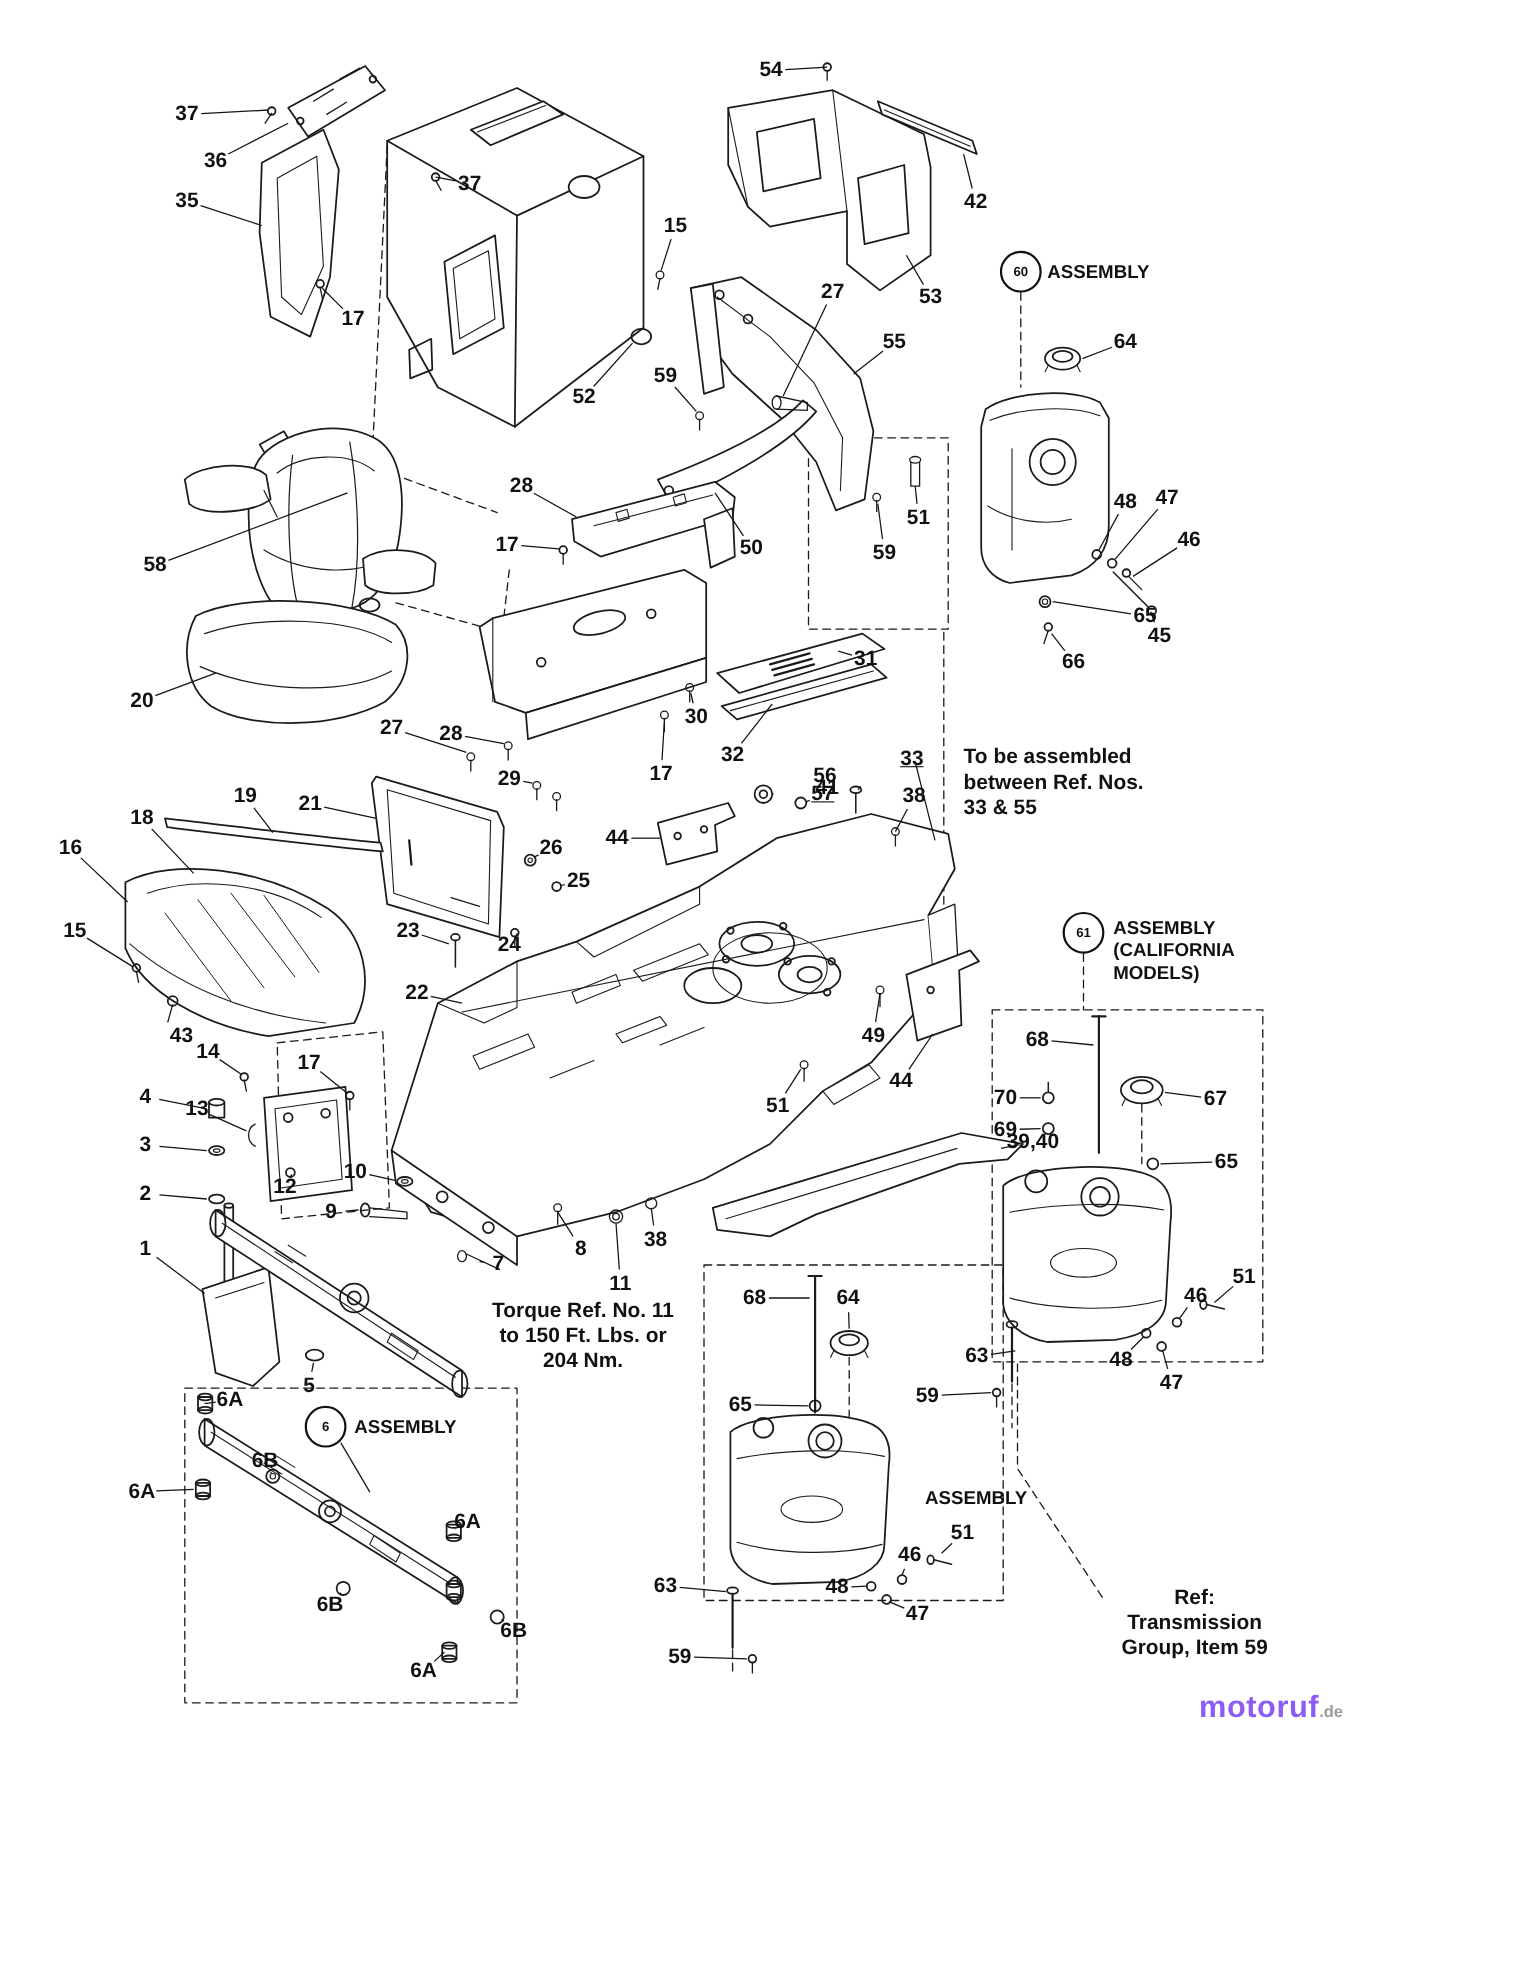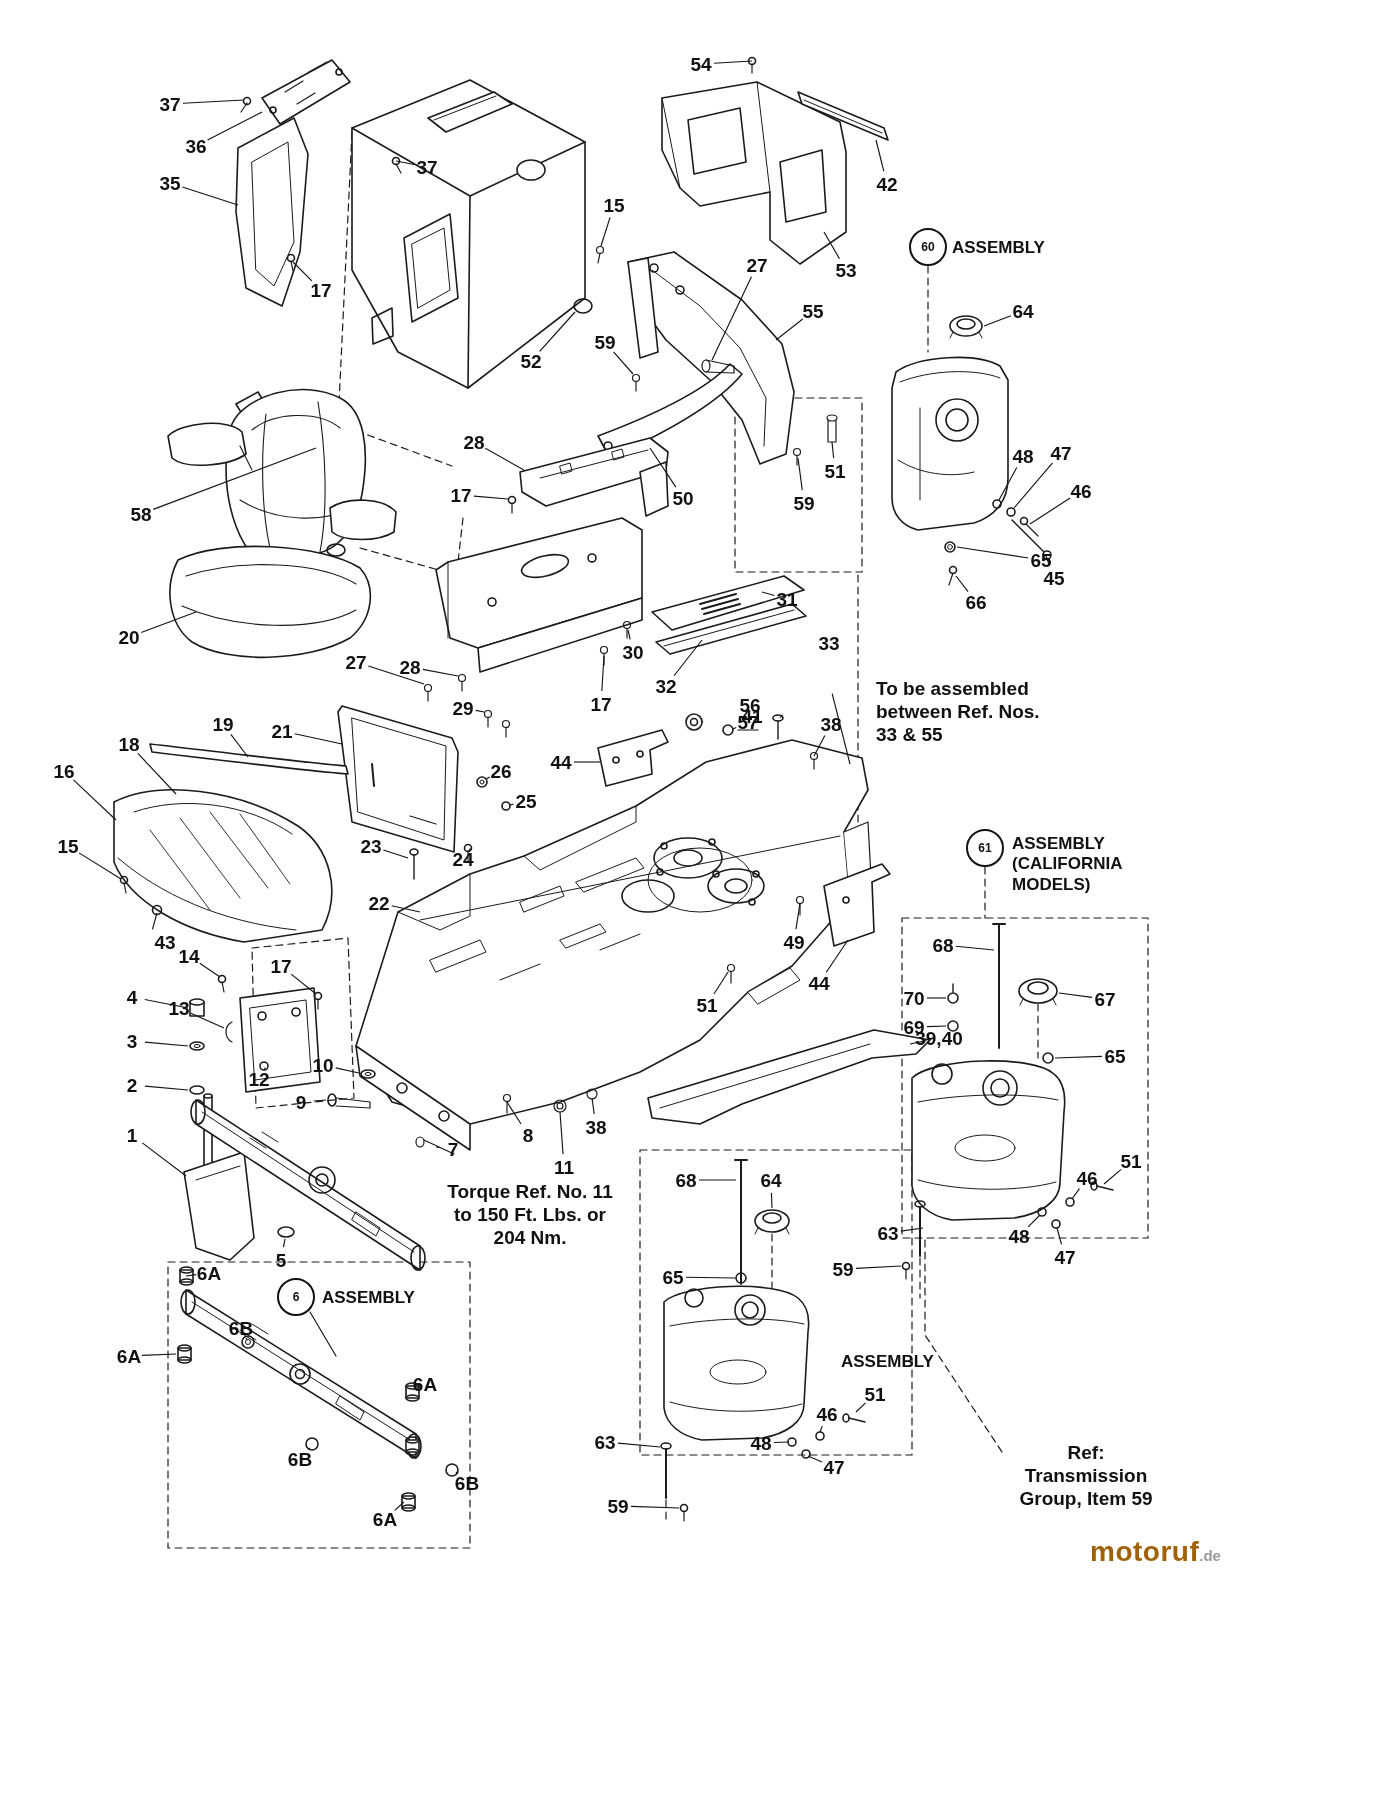--- a/index.html
+++ b/index.html
@@ -558,7 +558,7 @@
       <div class="callout" style="left: 752px; top: 716px;">41</div>
       <div class="callout" style="left: 748px; top: 722px; text-decoration: underline;">57</div>
       <div class="callout" style="left: 750px; top: 705px;">56</div>
-      <div class="callout" style="left: 829px; top: 643px;">33</div>
+      <div class="callout" style="left: 829px; top: 690px; text-decoration: underline;">33</div>
       <div class="callout" style="left: 831px; top: 724px;">38</div>
       <div class="callout" style="left: 561px; top: 762px;">44</div>
       <div class="callout" style="left: 223px; top: 724px;">19</div>

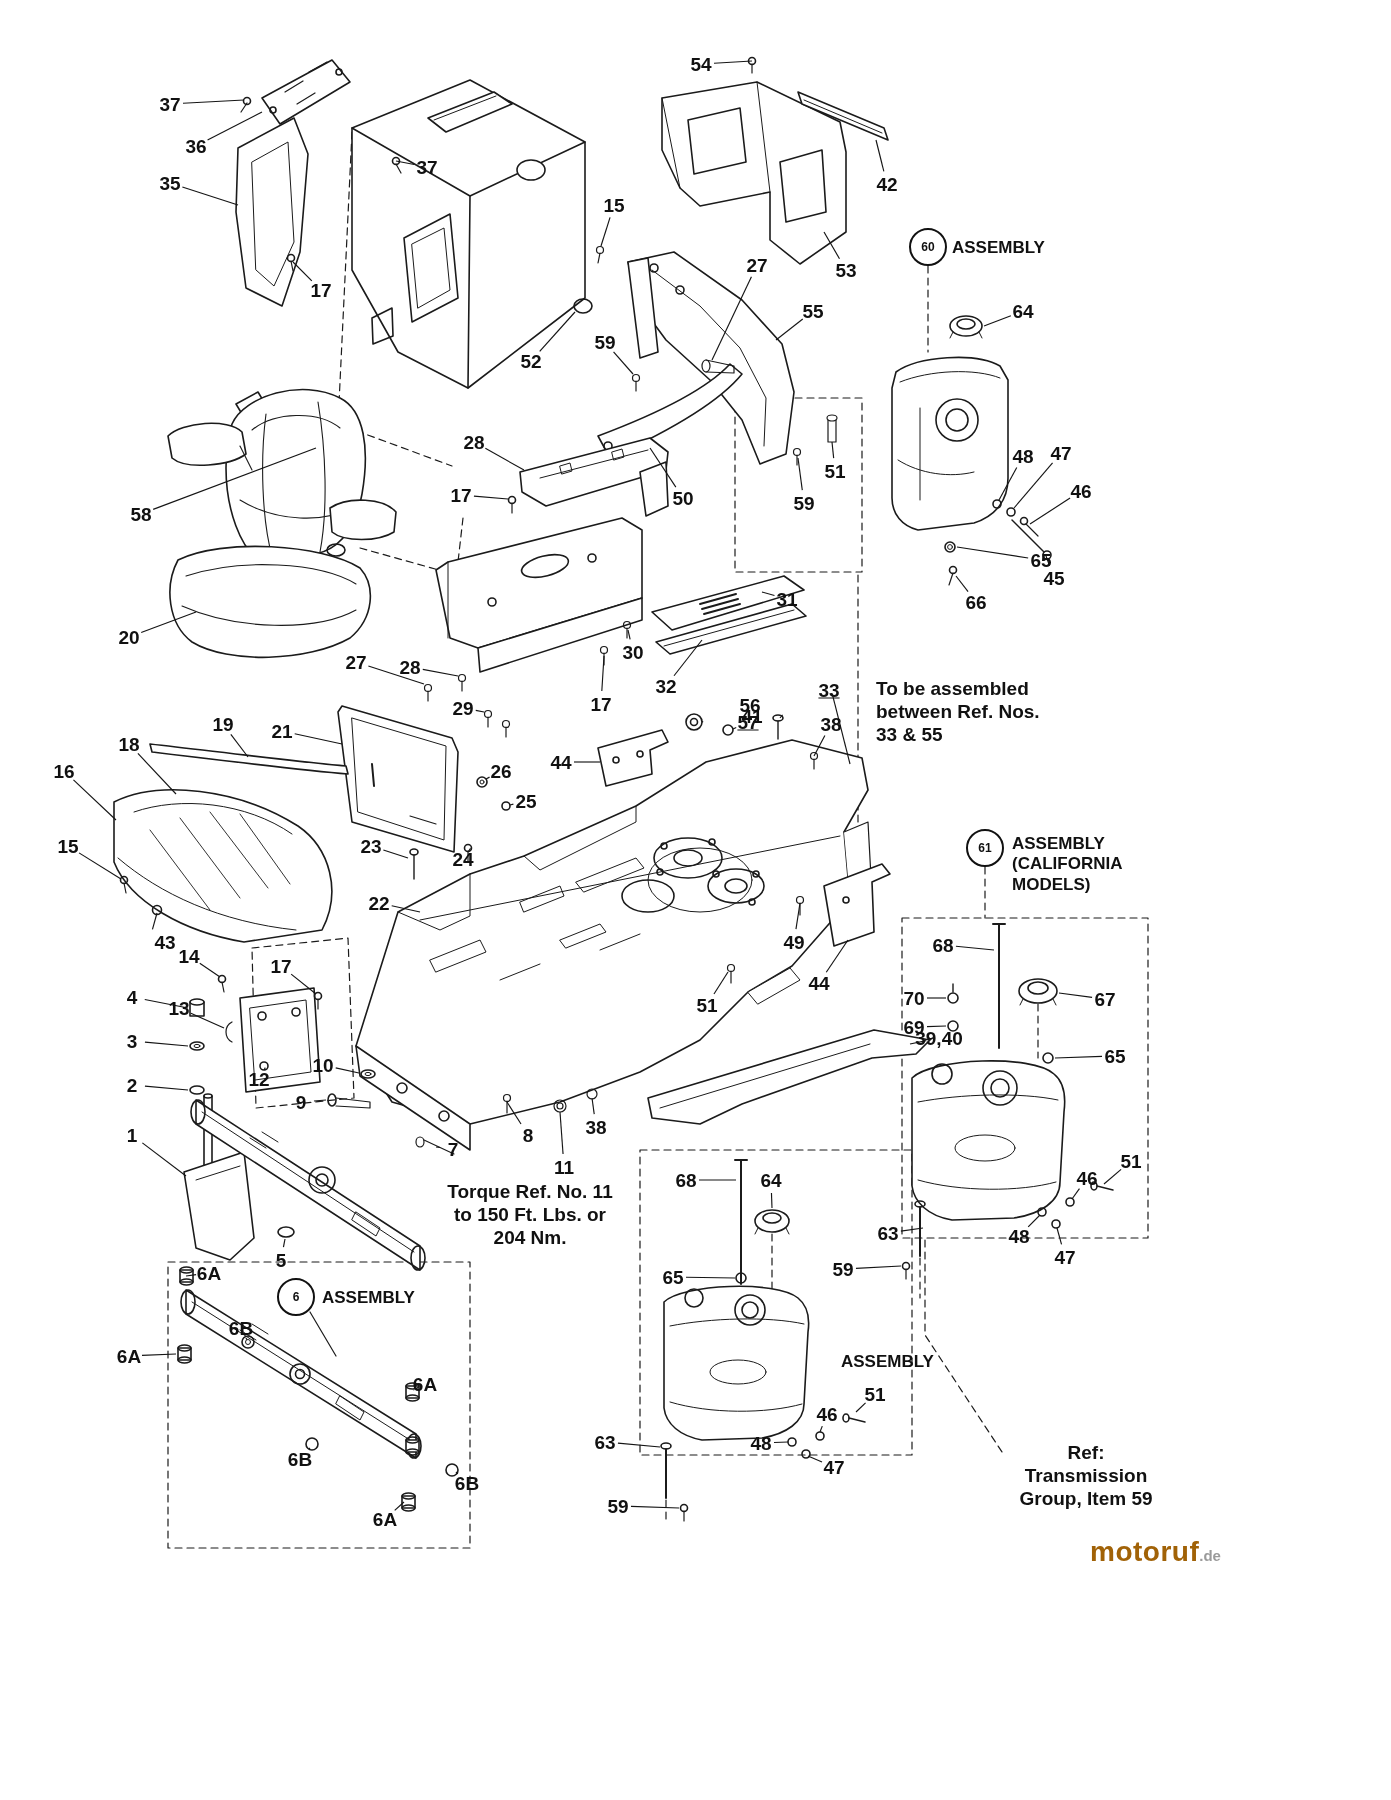--- a/index.html
+++ b/index.html
@@ -623,7 +623,7 @@
     </div>
 
   <div class="watermark">
-    <span class="brand" style="color: #a16207;">motoruf</span><span class="tld" style="color: rgb(154, 154, 154);">.de</span>
+    <span class="brand" style="color: #8b5cf6;">motoruf</span><span class="tld" style="color: rgb(154, 154, 154);">.de</span>
   </div>
 
 </div>

